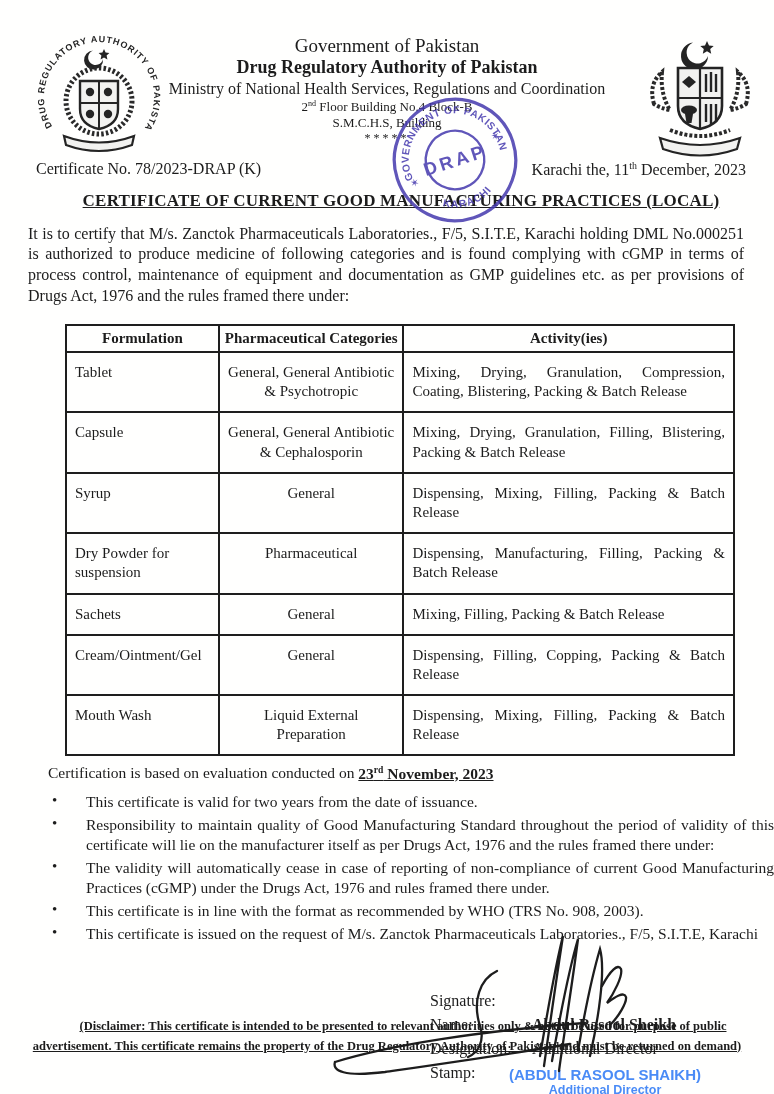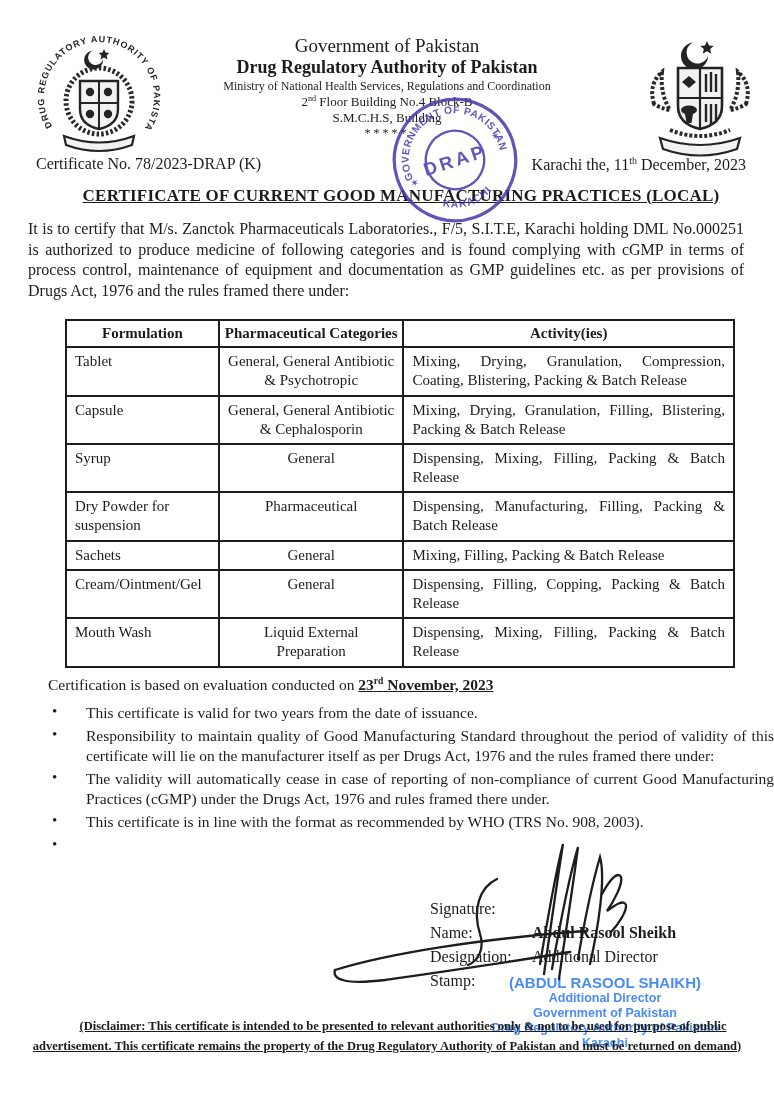--- a/index.html
+++ b/index.html
@@ -14,7 +14,7 @@
   .head-center{padding-top:34px;text-align:center;line-height:1.22;}
   .gov{font-size:19px;}
   .authority{font-size:18px;font-weight:bold;}
-  .ministry{font-size:12px;}
+  .ministry{font-size:16px;}
   .addr{font-size:13px;}
   .stars{font-size:12px;letter-spacing:3px;}
   sup{font-size:0.62em;}

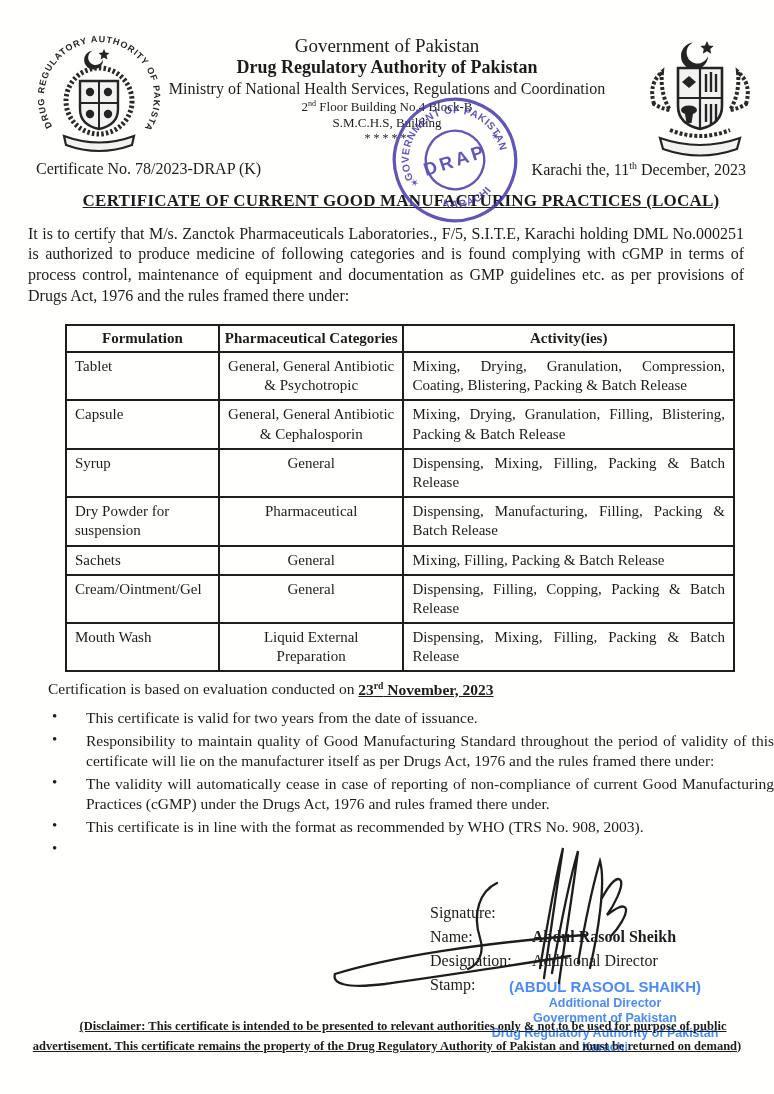--- a/index.html
+++ b/index.html
@@ -28,7 +28,7 @@
   .intro{margin:13px 30px 13px 28px;font-size:16px;line-height:1.3;text-align:justify;}
   
   table.cat{border-collapse:collapse;margin:17px 0 0 65px;width:670px;font-size:15px;}
-  table.cat th,table.cat td{border:2px solid #1e1e1e;padding:4px 8px;vertical-align:top;line-height:1.28;}
+  table.cat th,table.cat td{border:2px solid #1e1e1e;padding:10px 8px;vertical-align:top;line-height:1.28;}
   table.cat th{text-align:center;font-size:15px;padding:3px 4px;}
   td.c-form{text-align:left;}
   td.c-cat{text-align:center;}

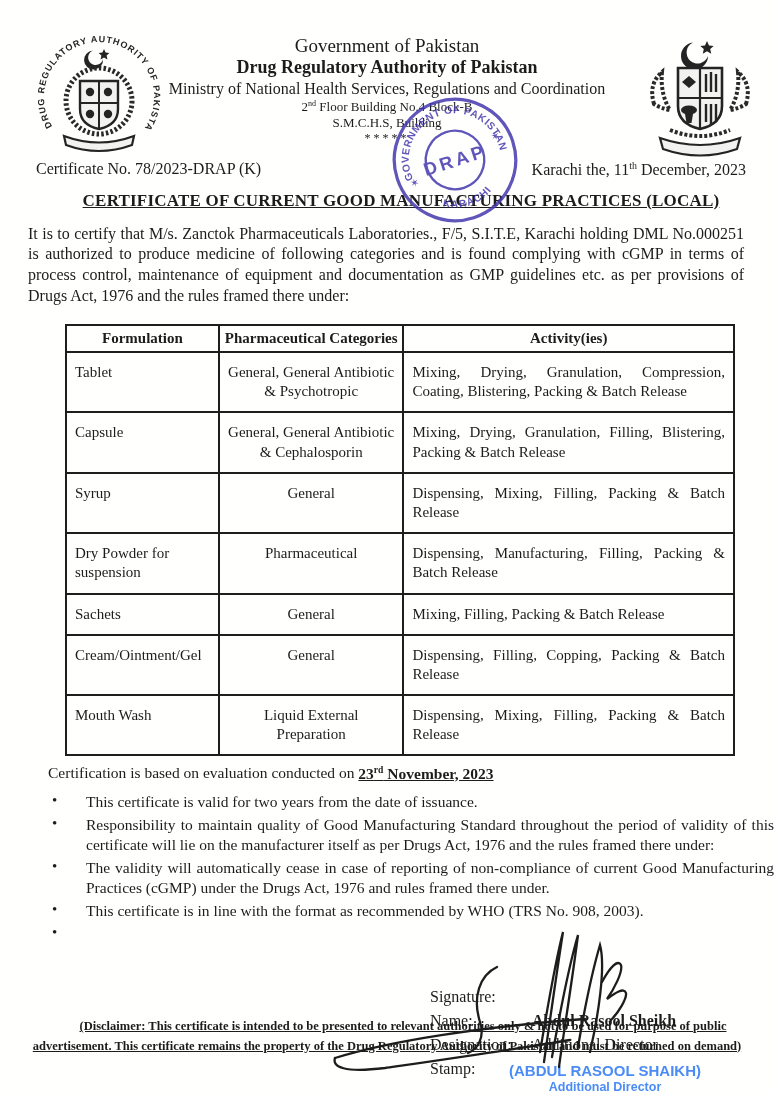--- a/index.html
+++ b/index.html
@@ -232,6 +232,7 @@
 
       <div class="bullet">
         <span class="dot">•</span>
+        <span class="btext">This certificate is issued on the request of M/s. Zanctok Pharmaceuticals Laboratories., F/5, S.I.T.E, Karachi</span>
       </div>
     </div>
 

